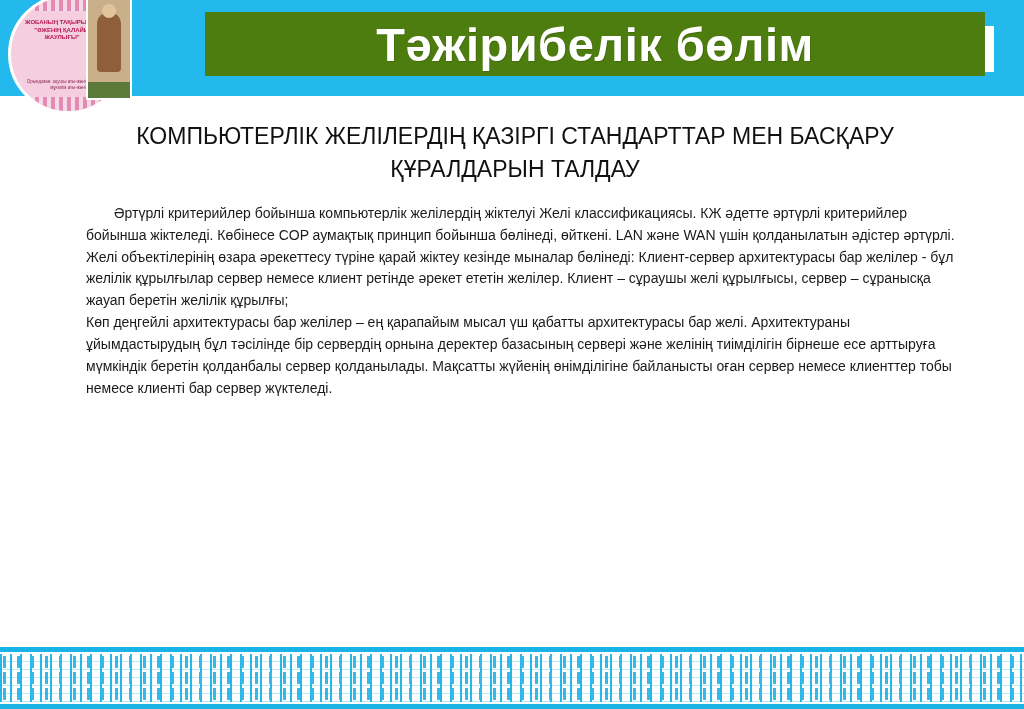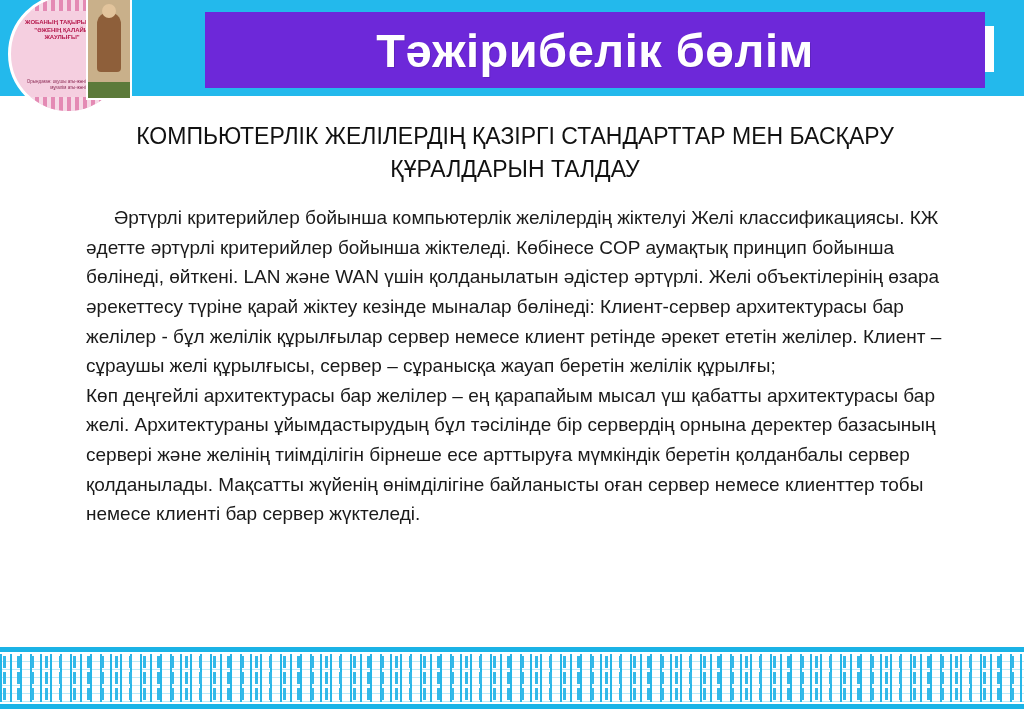--- a/index.html
+++ b/index.html
@@ -37,8 +37,8 @@
     left: 205px;
     top: 12px;
     width: 780px;
-    height: 76px;
-    background: #6d28d9;
+    height: 64px;
+    background: #4d7c0f;
     display: flex;
     align-items: center;
     justify-content: center;

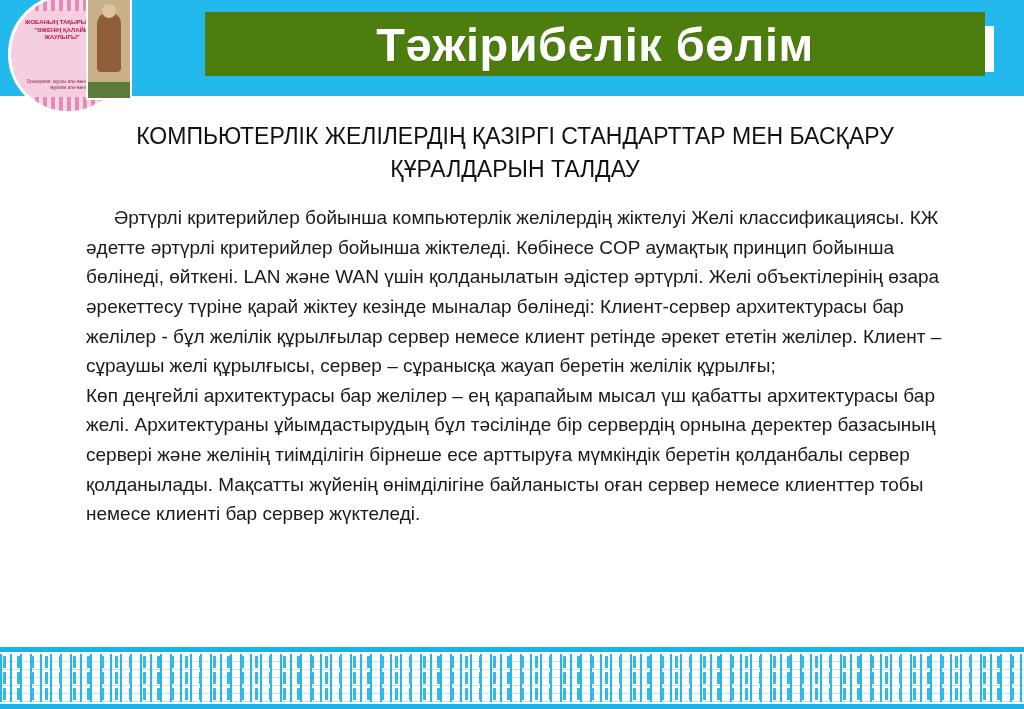--- a/index.html
+++ b/index.html
@@ -178,7 +178,7 @@
     left: 86px;
     top: 203px;
     width: 880px;
-    font-size: 19px;
+    font-size: 14px;
     color: #1a1a1a;
     line-height: 1.56;
     text-align: left;

